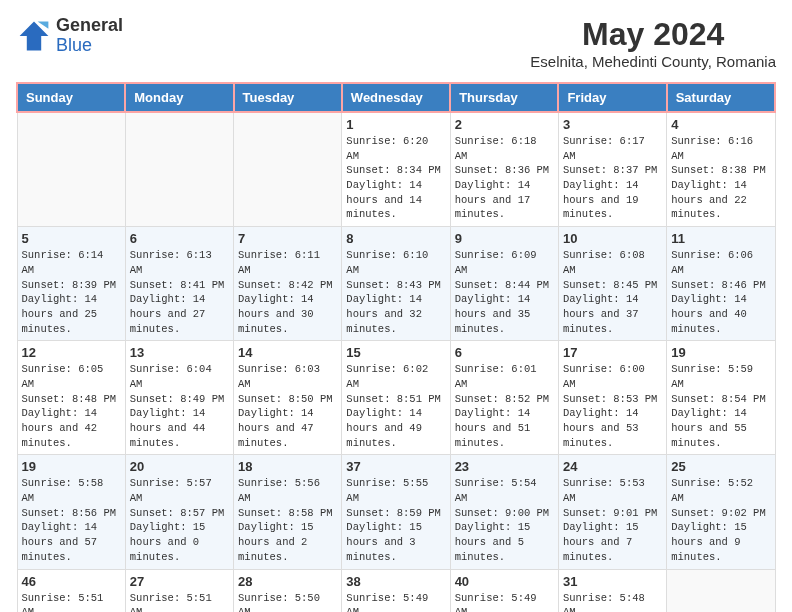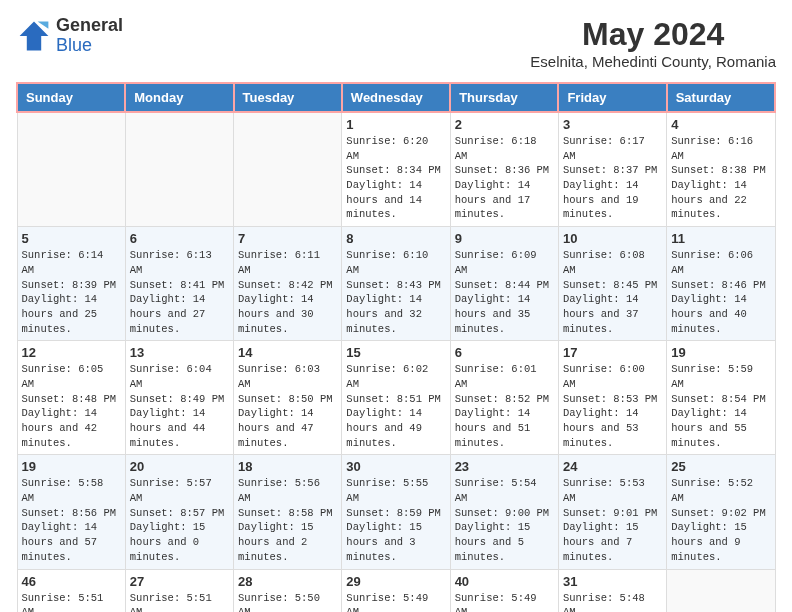--- a/index.html
+++ b/index.html
@@ -230,7 +230,7 @@
           <div class="day-info">Sunrise: 5:56 AM<br>Sunset: 8:58 PM<br>Daylight: 15 hours and 2 minutes.</div>
         </td>
         <td>
-          <span class="day-number">30</span>
+          <span class="day-number">37</span>
           <div class="day-info">Sunrise: 5:55 AM<br>Sunset: 8:59 PM<br>Daylight: 15 hours and 3 minutes.</div>
         </td>
         <td>

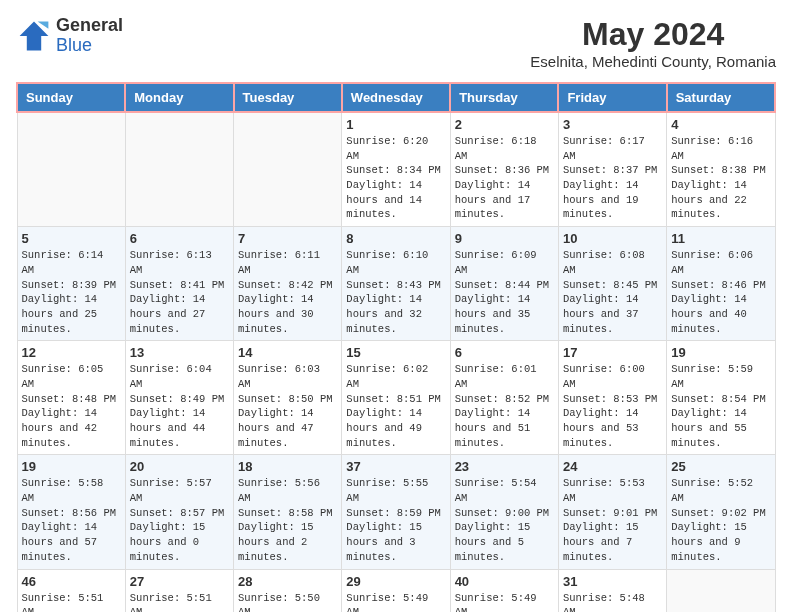--- a/index.html
+++ b/index.html
@@ -260,7 +260,7 @@
           <div class="day-info">Sunrise: 5:50 AM<br>Sunset: 9:05 PM<br>Daylight: 15 hours and 14 minutes.</div>
         </td>
         <td>
-          <span class="day-number">29</span>
+          <span class="day-number">38</span>
           <div class="day-info">Sunrise: 5:49 AM<br>Sunset: 9:06 PM<br>Daylight: 15 hours and 16 minutes.</div>
         </td>
         <td>

